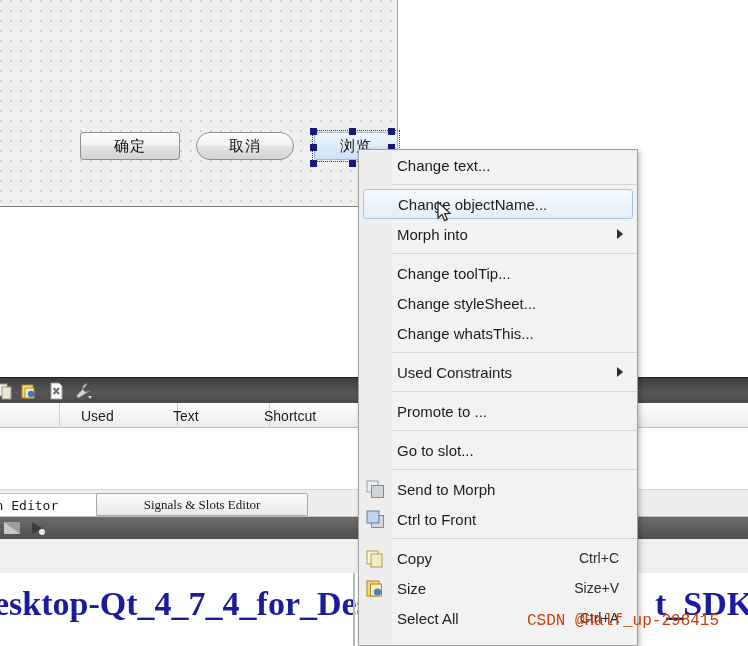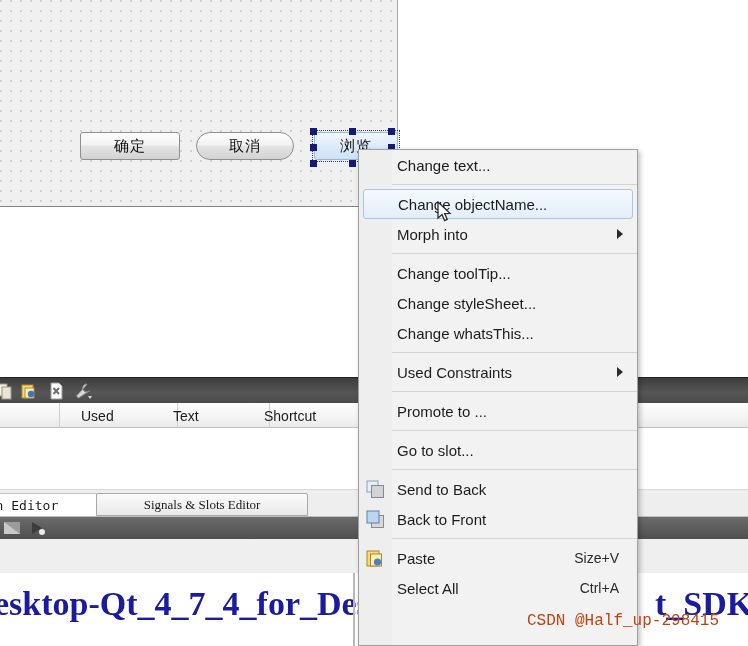--- a/index.html
+++ b/index.html
@@ -359,7 +359,7 @@
               <rect x="1" y="1" width="11" height="11" fill="#e9eef4" stroke="#8ca0b4"></rect>
               <rect x="5.5" y="5.5" width="12" height="12" fill="#d3d3d3" stroke="#7d8b99"></rect>
             </svg></span>
-          <span class="lbl">Send to Back</span>
+          <span class="lbl">Send to Morph</span>
         </div>
         <div class="ctx-item">
           <span class="ctx-ico"><svg width="19" height="19" viewBox="0 0 19 19">

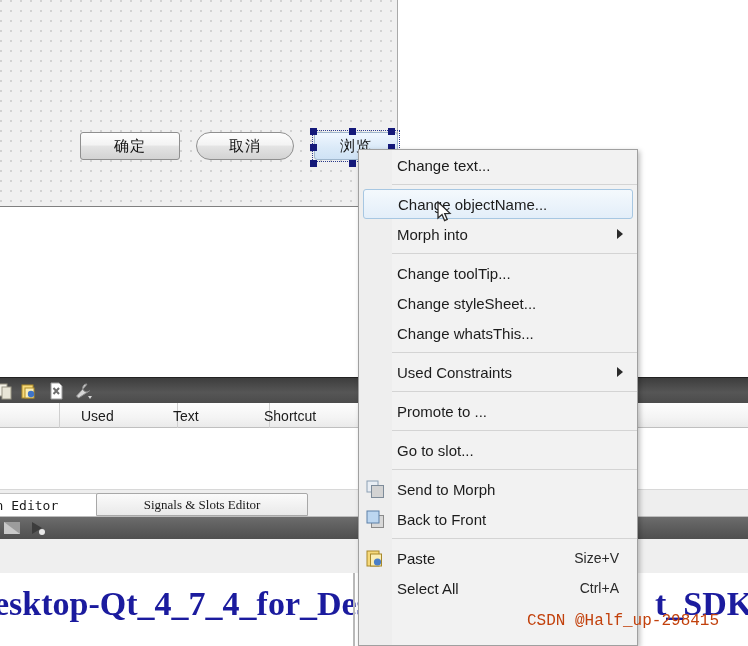--- a/index.html
+++ b/index.html
@@ -366,7 +366,7 @@
               <rect x="5.5" y="5.5" width="12" height="12" fill="#d8d8d8" stroke="#8a8a8a"></rect>
               <rect x="1" y="1" width="12" height="12" fill="#bcd6f0" stroke="#5d80a8"></rect>
             </svg></span>
-          <span class="lbl">Back to Front</span>
+          <span class="lbl">Ctrl to Front</span>
         </div>
         <div class="ctx-sep"></div>
         <div class="ctx-item">

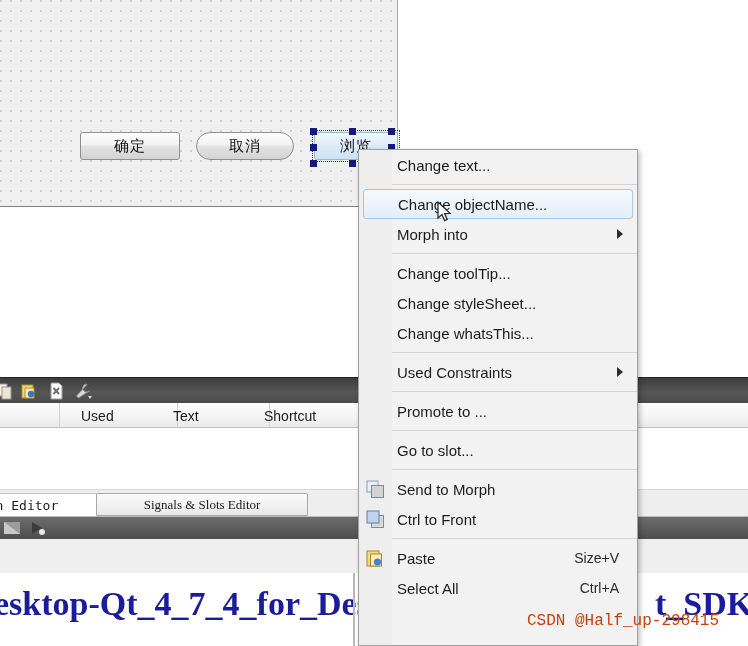--- a/index.html
+++ b/index.html
@@ -371,6 +371,14 @@
         <div class="ctx-sep"></div>
         <div class="ctx-item">
           <span class="ctx-ico"><svg width="19" height="19" viewBox="0 0 19 19">
+              <rect x="1" y="2" width="11" height="13" fill="#fbf4d8" stroke="#b39b4e"></rect>
+              <rect x="5" y="5" width="11" height="13" fill="#f6ecc6" stroke="#b39b4e"></rect>
+            </svg></span>
+          <span class="lbl">Copy</span>
+          <span class="accel">Ctrl+C</span>
+        </div>
+        <div class="ctx-item">
+          <span class="ctx-ico"><svg width="19" height="19" viewBox="0 0 19 19">
               <rect x="1" y="2" width="12" height="15" fill="#f6d97a" stroke="#a8882a"></rect>
               <rect x="4.5" y="5" width="11" height="12" fill="#fbeeb5" stroke="#a8882a"></rect>
               <circle cx="11.5" cy="13" r="3.6" fill="#4a7fc8"></circle>

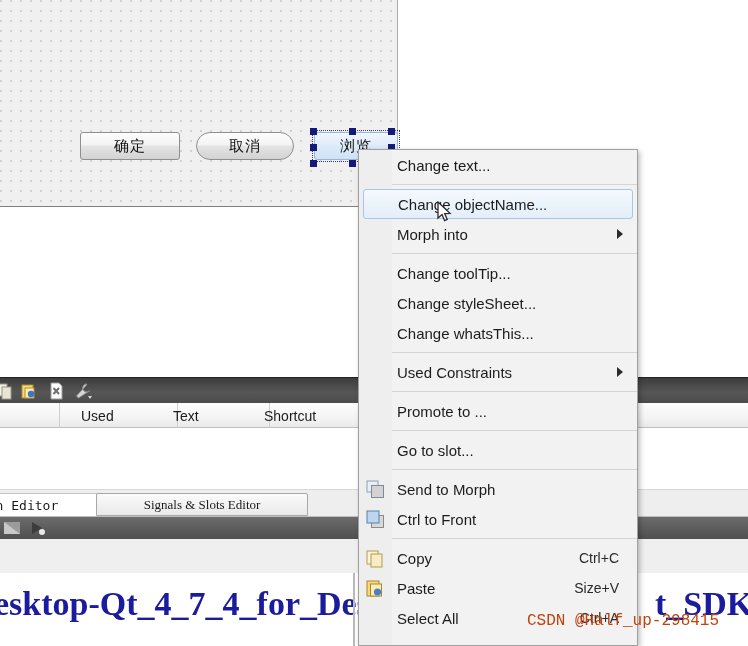--- a/index.html
+++ b/index.html
@@ -383,7 +383,7 @@
               <rect x="4.5" y="5" width="11" height="12" fill="#fbeeb5" stroke="#a8882a"></rect>
               <circle cx="11.5" cy="13" r="3.6" fill="#4a7fc8"></circle>
             </svg></span>
-          <span class="lbl">Paste</span>
+          <span class="lbl">Size</span>
           <span class="accel">Size+V</span>
         </div>
         <div class="ctx-item">

